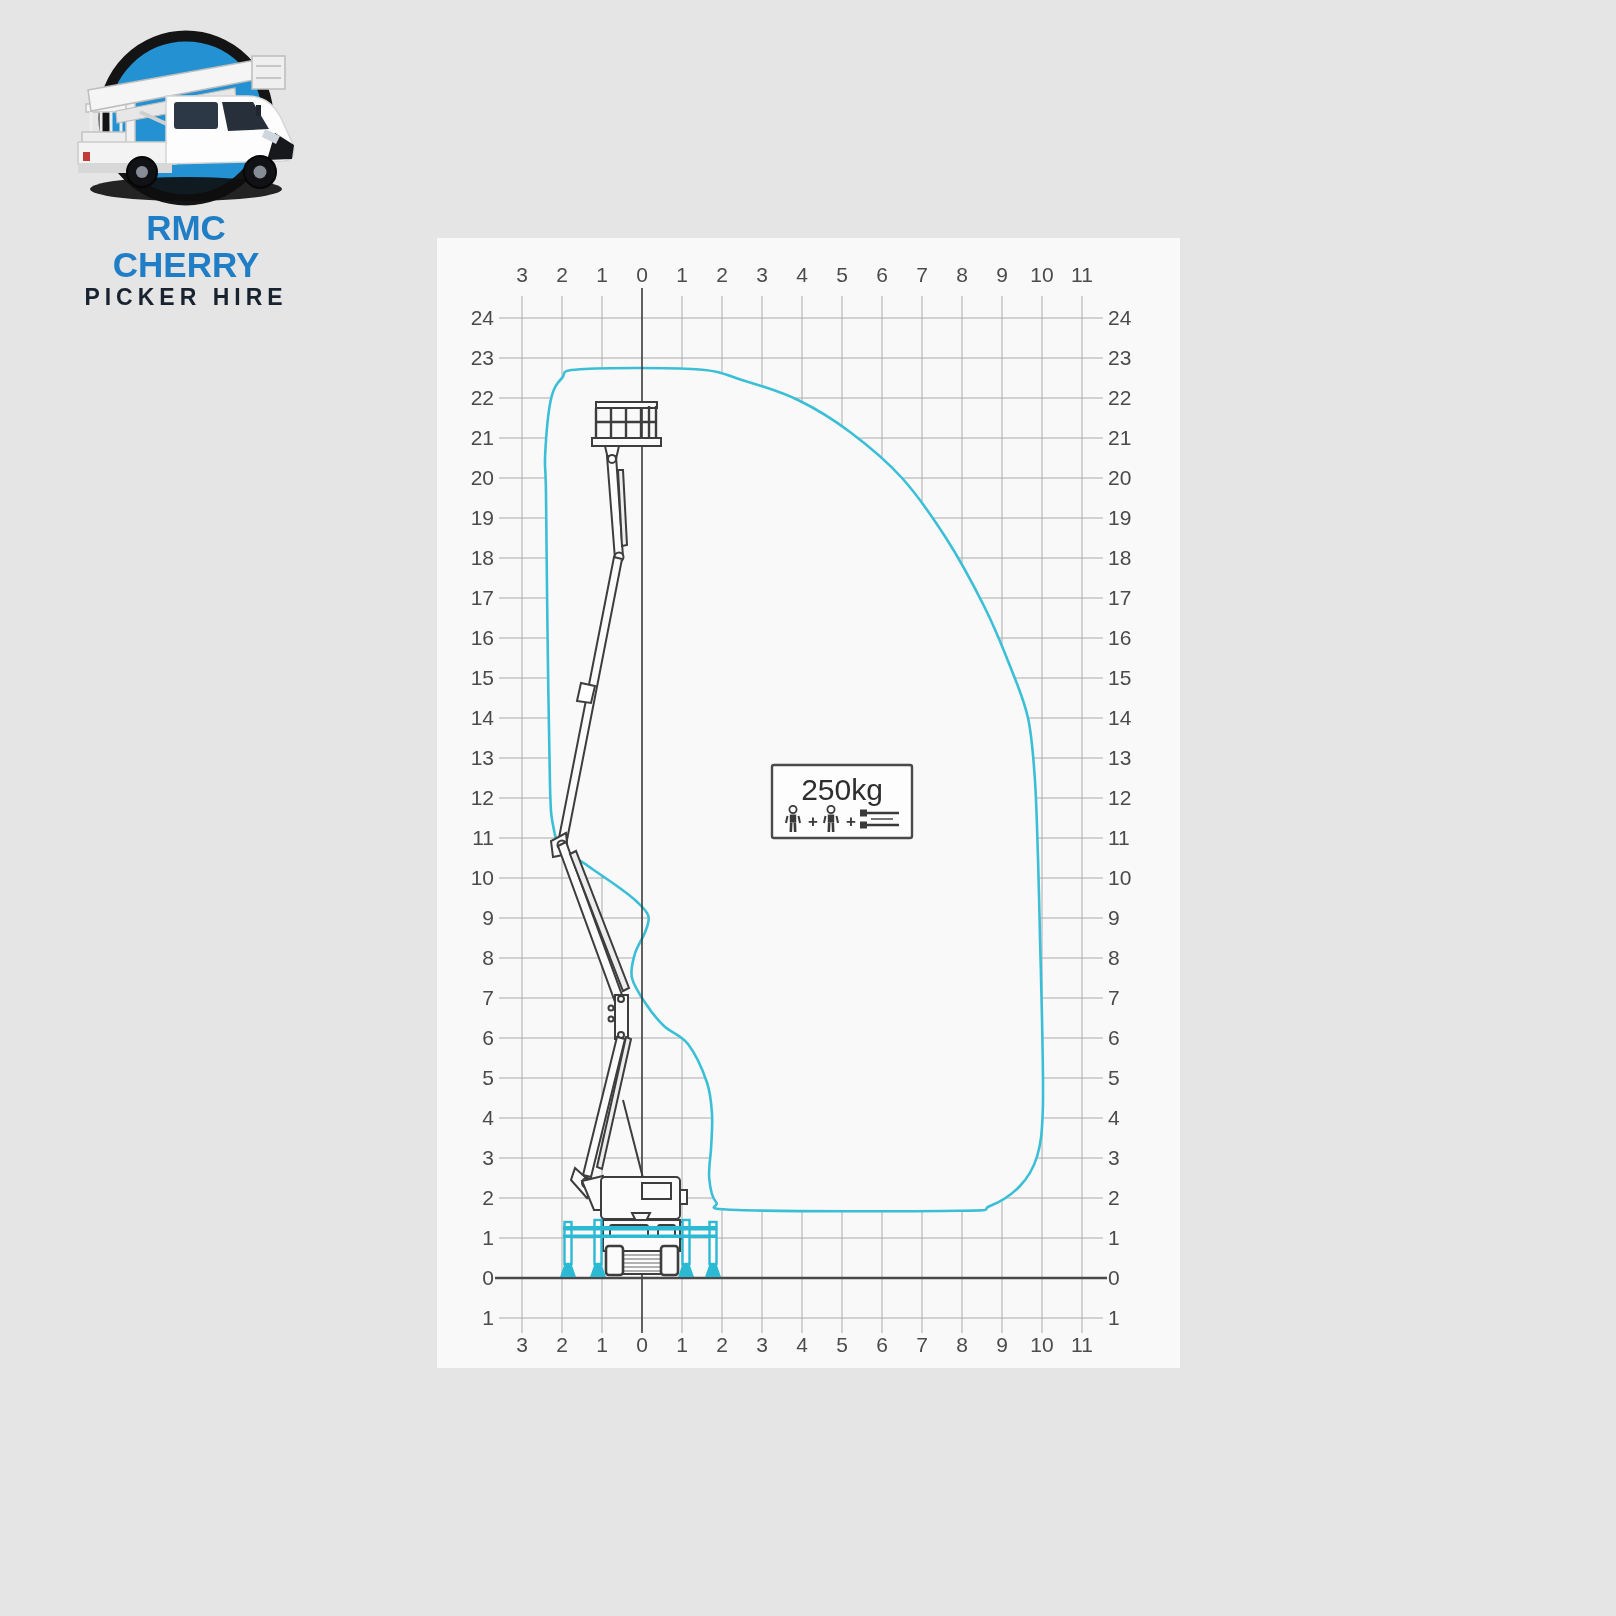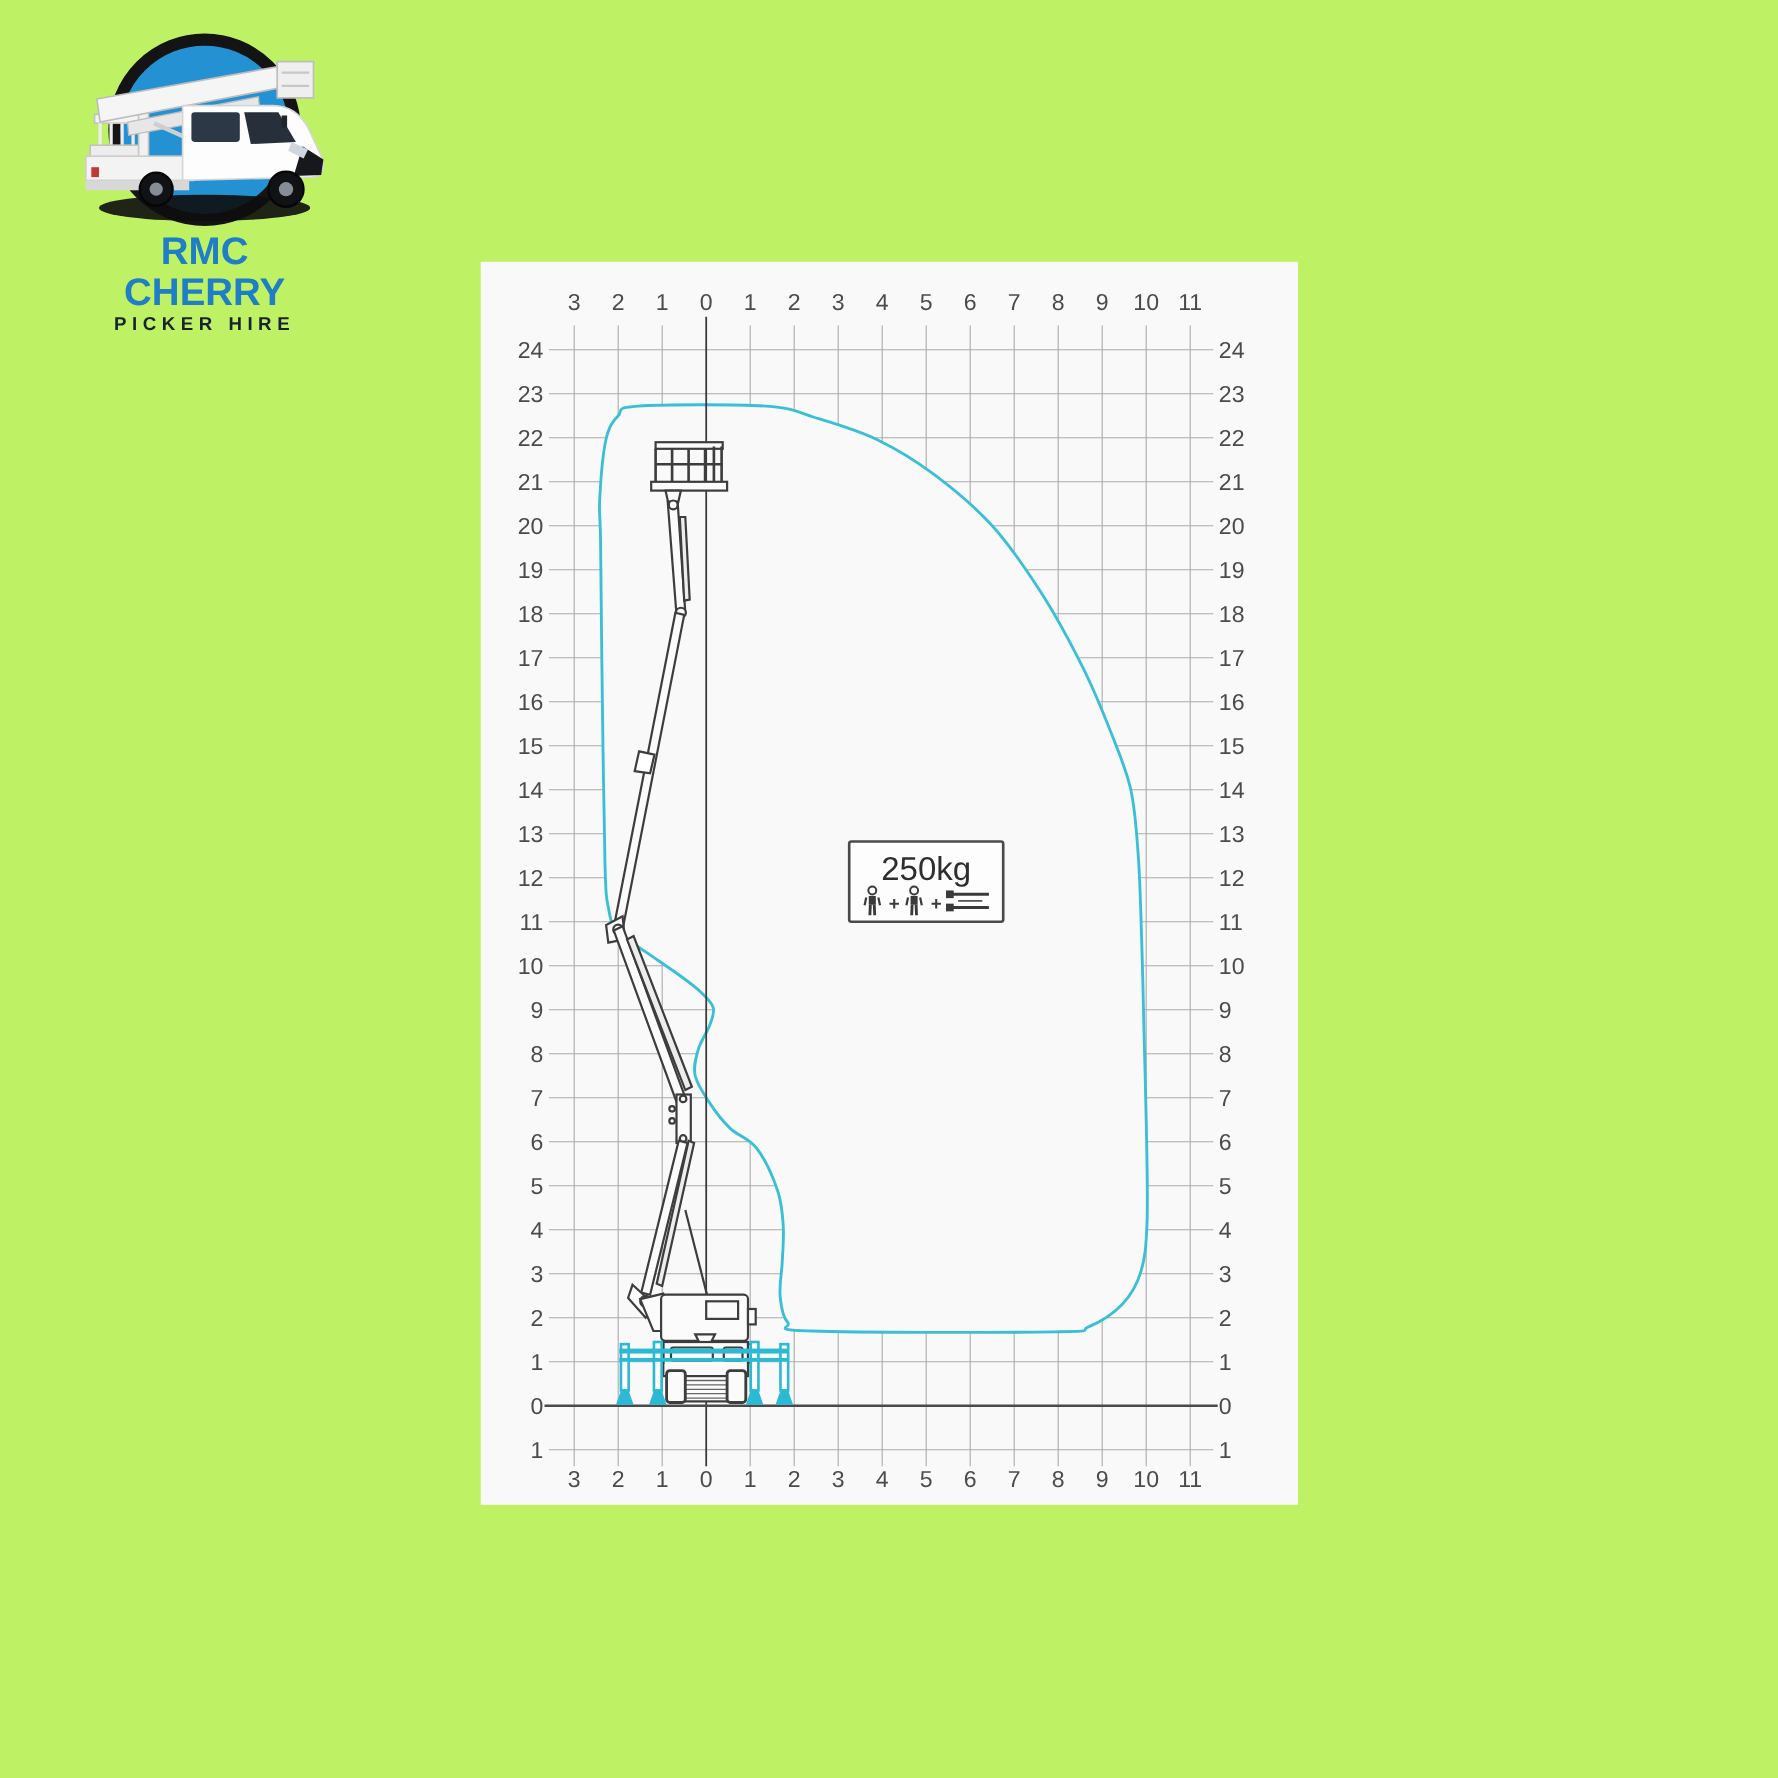--- a/index.html
+++ b/index.html
@@ -4,7 +4,7 @@
 <style>
   html,body{margin:0;padding:0;}
   body{font-family:"Liberation Sans",sans-serif;}
-  .stage{position:relative;width:1616px;height:1616px;background:#bef264;overflow:hidden;}
+  .stage{position:relative;width:1616px;height:1616px;background:#e5e5e5;overflow:hidden;}
   .logo{position:absolute;left:70px;top:26px;width:232px;text-align:center;}
   .logo-line1{font-weight:bold;font-size:35px;letter-spacing:0px;color:#1f7ec6;line-height:1.05;margin-top:-2px;}
   .logo-line2{font-weight:bold;font-size:17px;letter-spacing:5px;color:#18232f;line-height:1.2;}

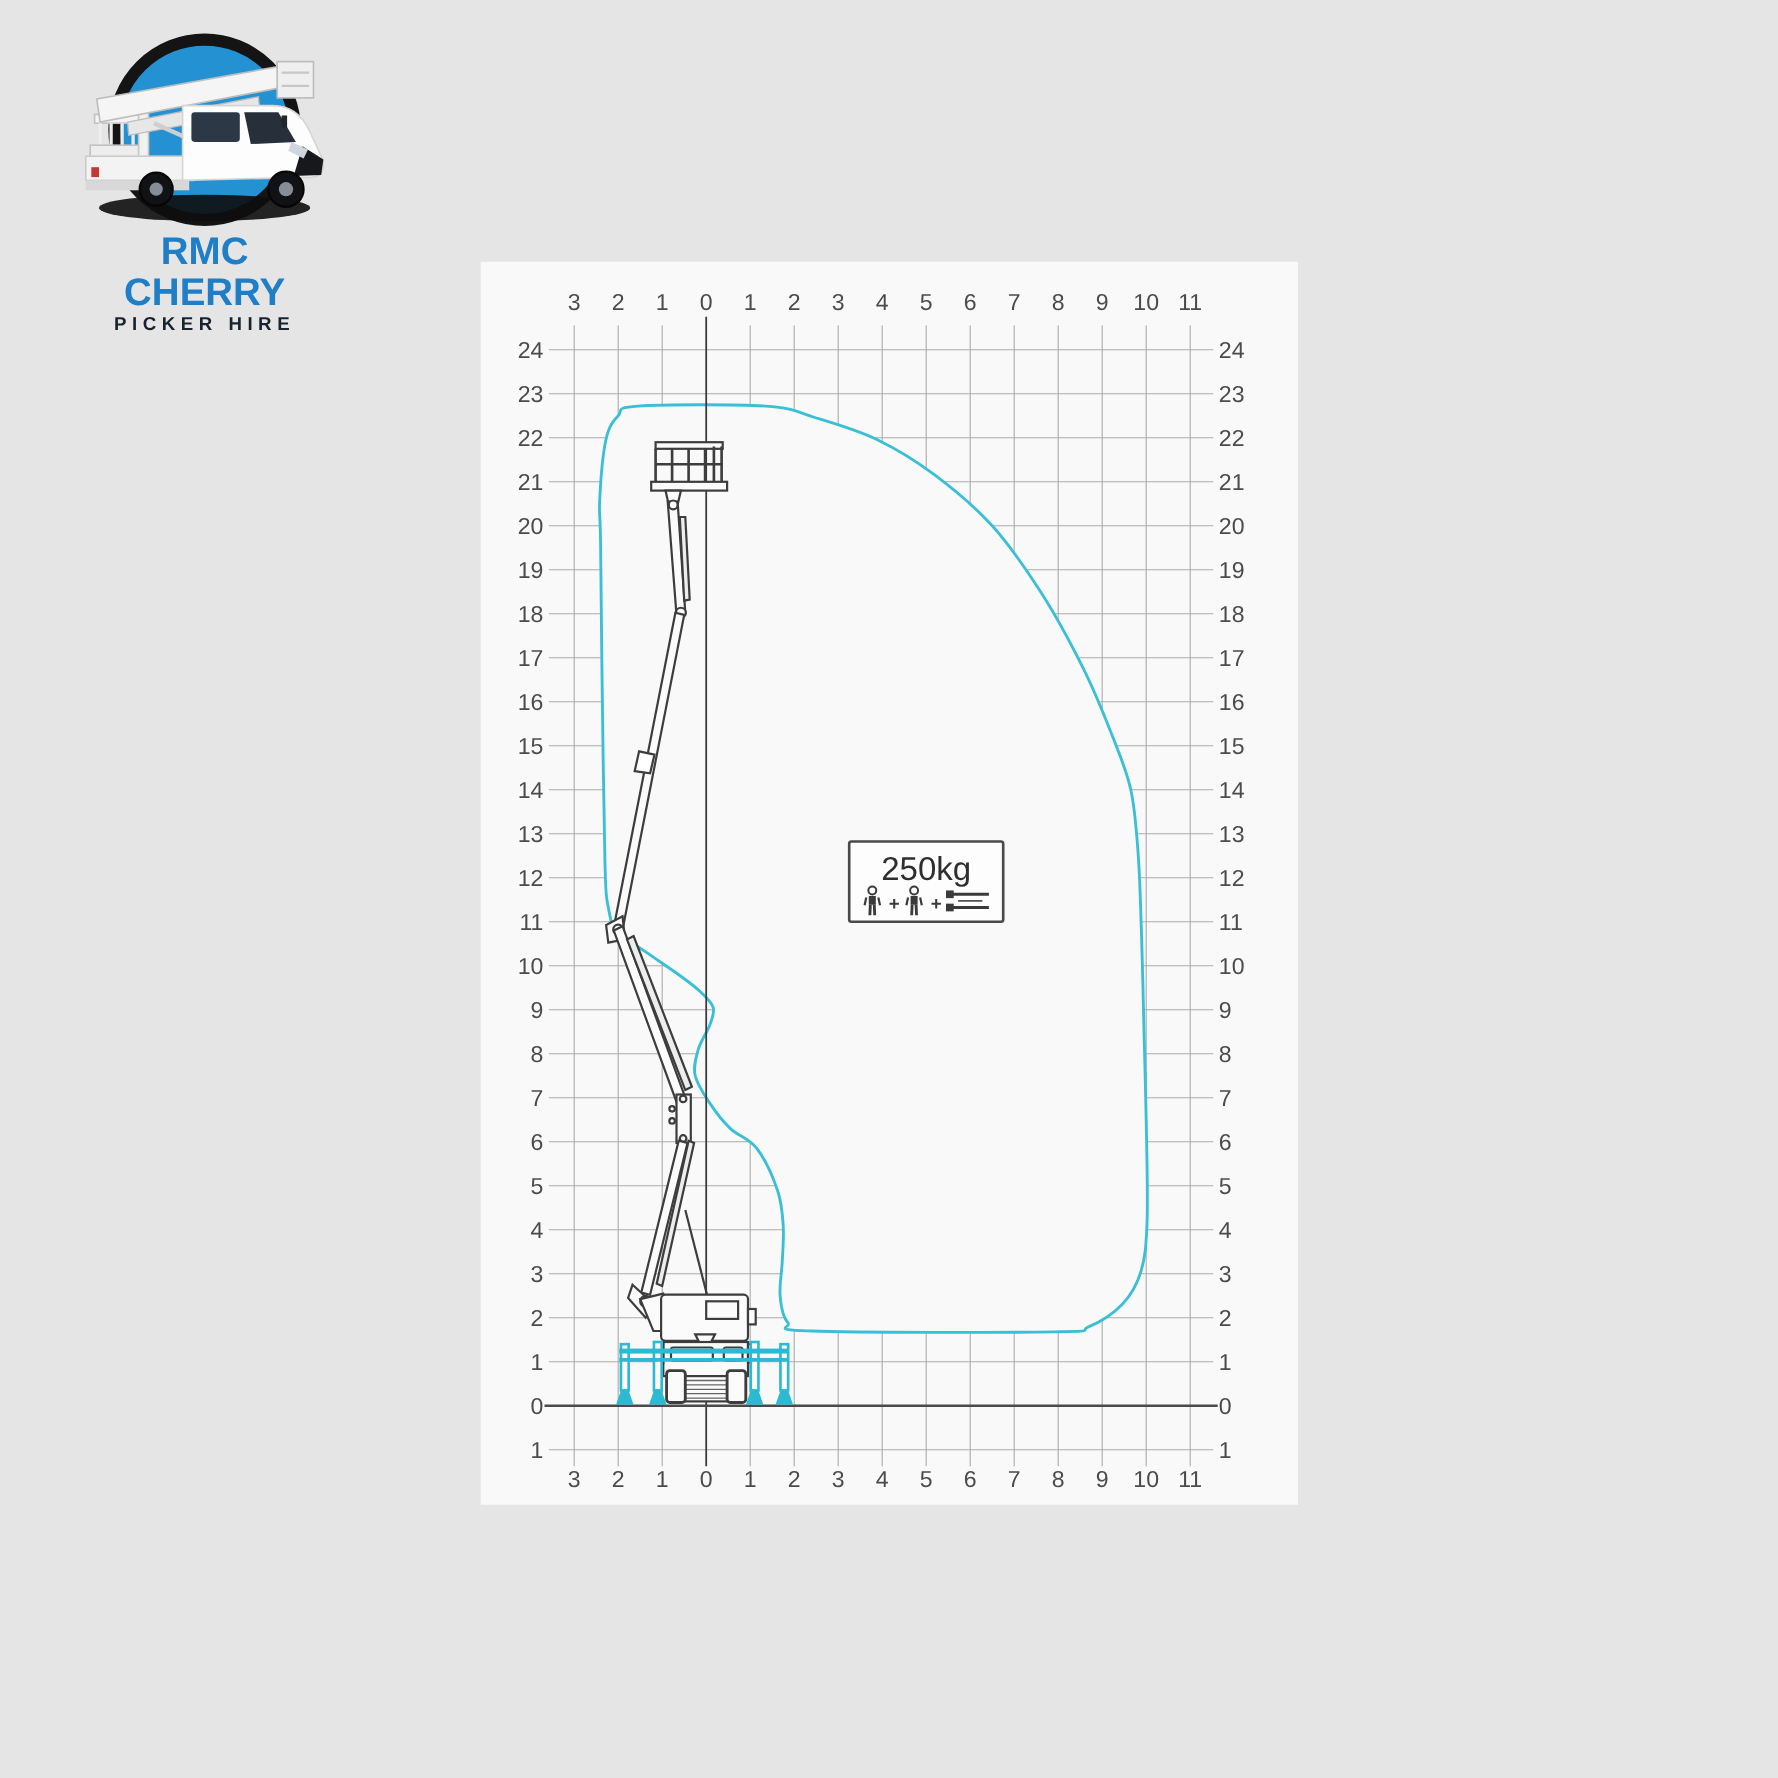--- a/index.html
+++ b/index.html
@@ -7,7 +7,7 @@
   .stage{position:relative;width:1616px;height:1616px;background:#e5e5e5;overflow:hidden;}
   .logo{position:absolute;left:70px;top:26px;width:232px;text-align:center;}
   .logo-line1{font-weight:bold;font-size:35px;letter-spacing:0px;color:#1f7ec6;line-height:1.05;margin-top:-2px;}
-  .logo-line2{font-weight:bold;font-size:17px;letter-spacing:5px;color:#18232f;line-height:1.2;}
+  .logo-line2{font-weight:bold;font-size:23px;letter-spacing:5px;color:#18232f;line-height:1.2;}
   .panel{position:absolute;left:437px;top:238px;width:743px;height:1130px;background:#f9f9f9;}
   .panel svg{display:block;}
   text{font-family:"Liberation Sans",sans-serif;}

